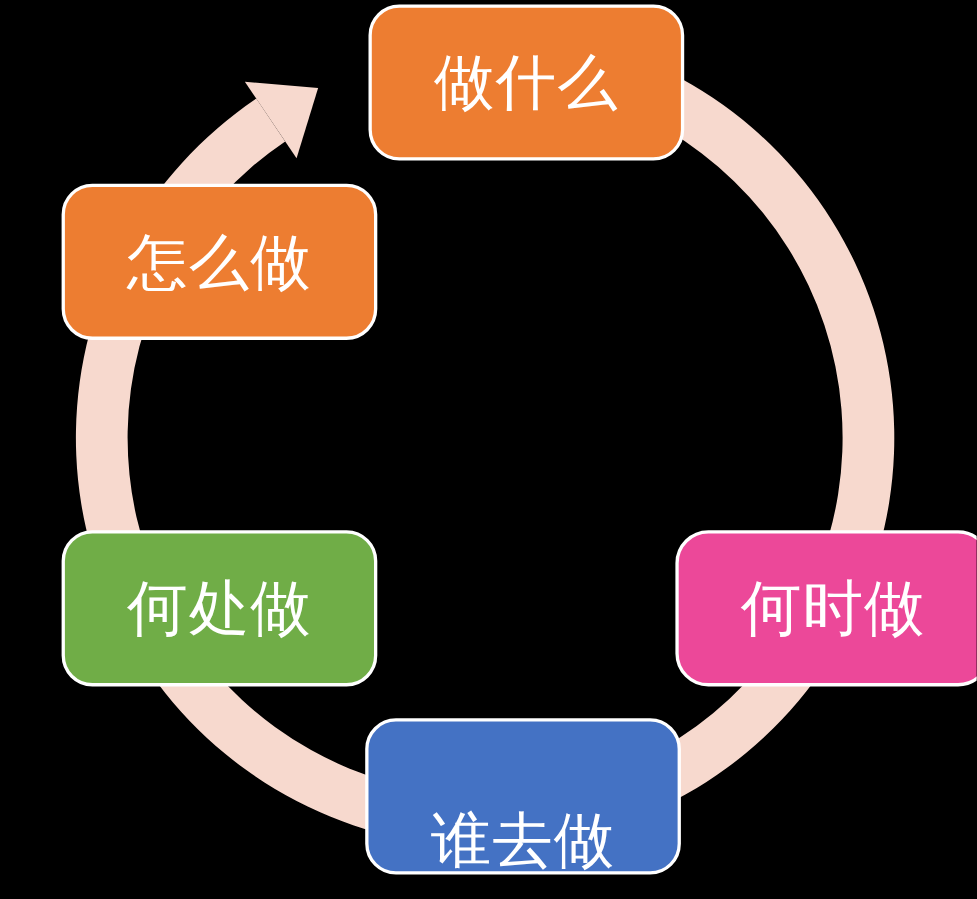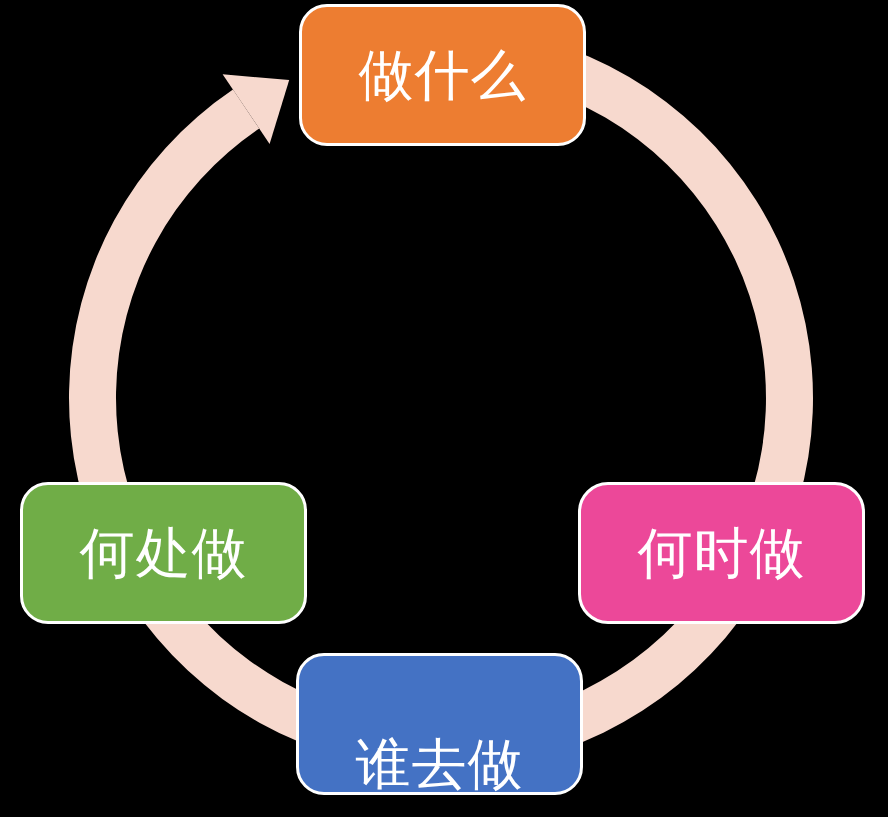--- a/index.html
+++ b/index.html
@@ -32,6 +32,7 @@
     display: flex;
     align-items: center;
     justify-content: center;
+    margin-left: 36px;
   }
   .node .label {
     color: #ffffff;

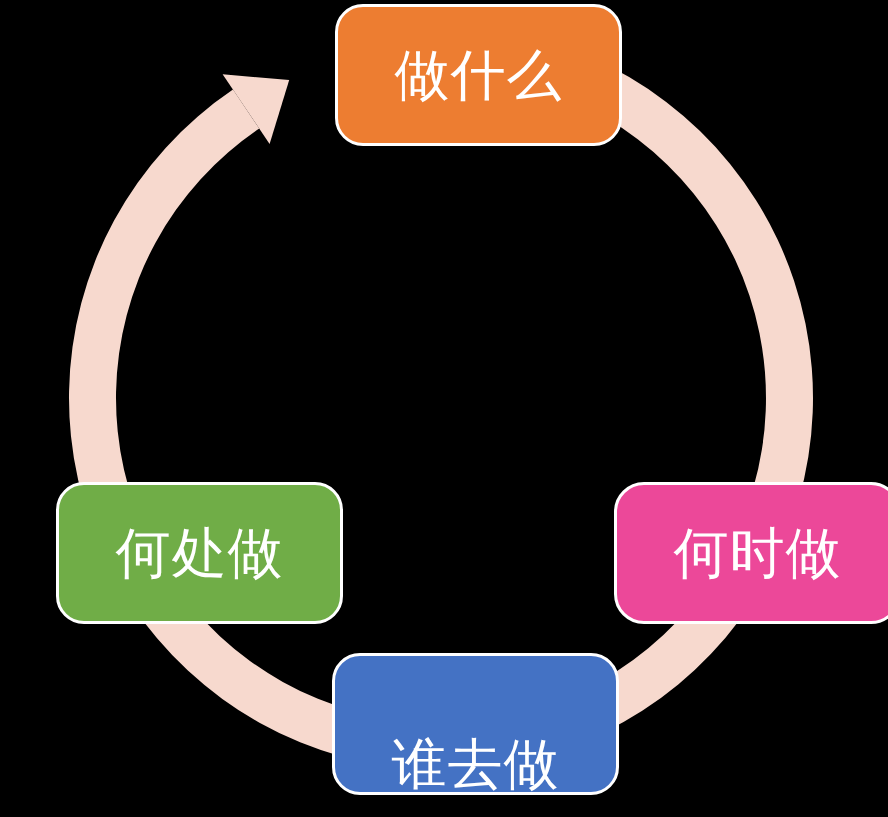--- a/index.html
+++ b/index.html
@@ -79,6 +79,9 @@
     <span class="label">何处做</span>
   </div>
 
+  <div class="node node-top-left" style="background-color: rgb(237, 125, 49);">
+    <span class="label">怎么做</span>
+  </div>
 
 </div>
 

